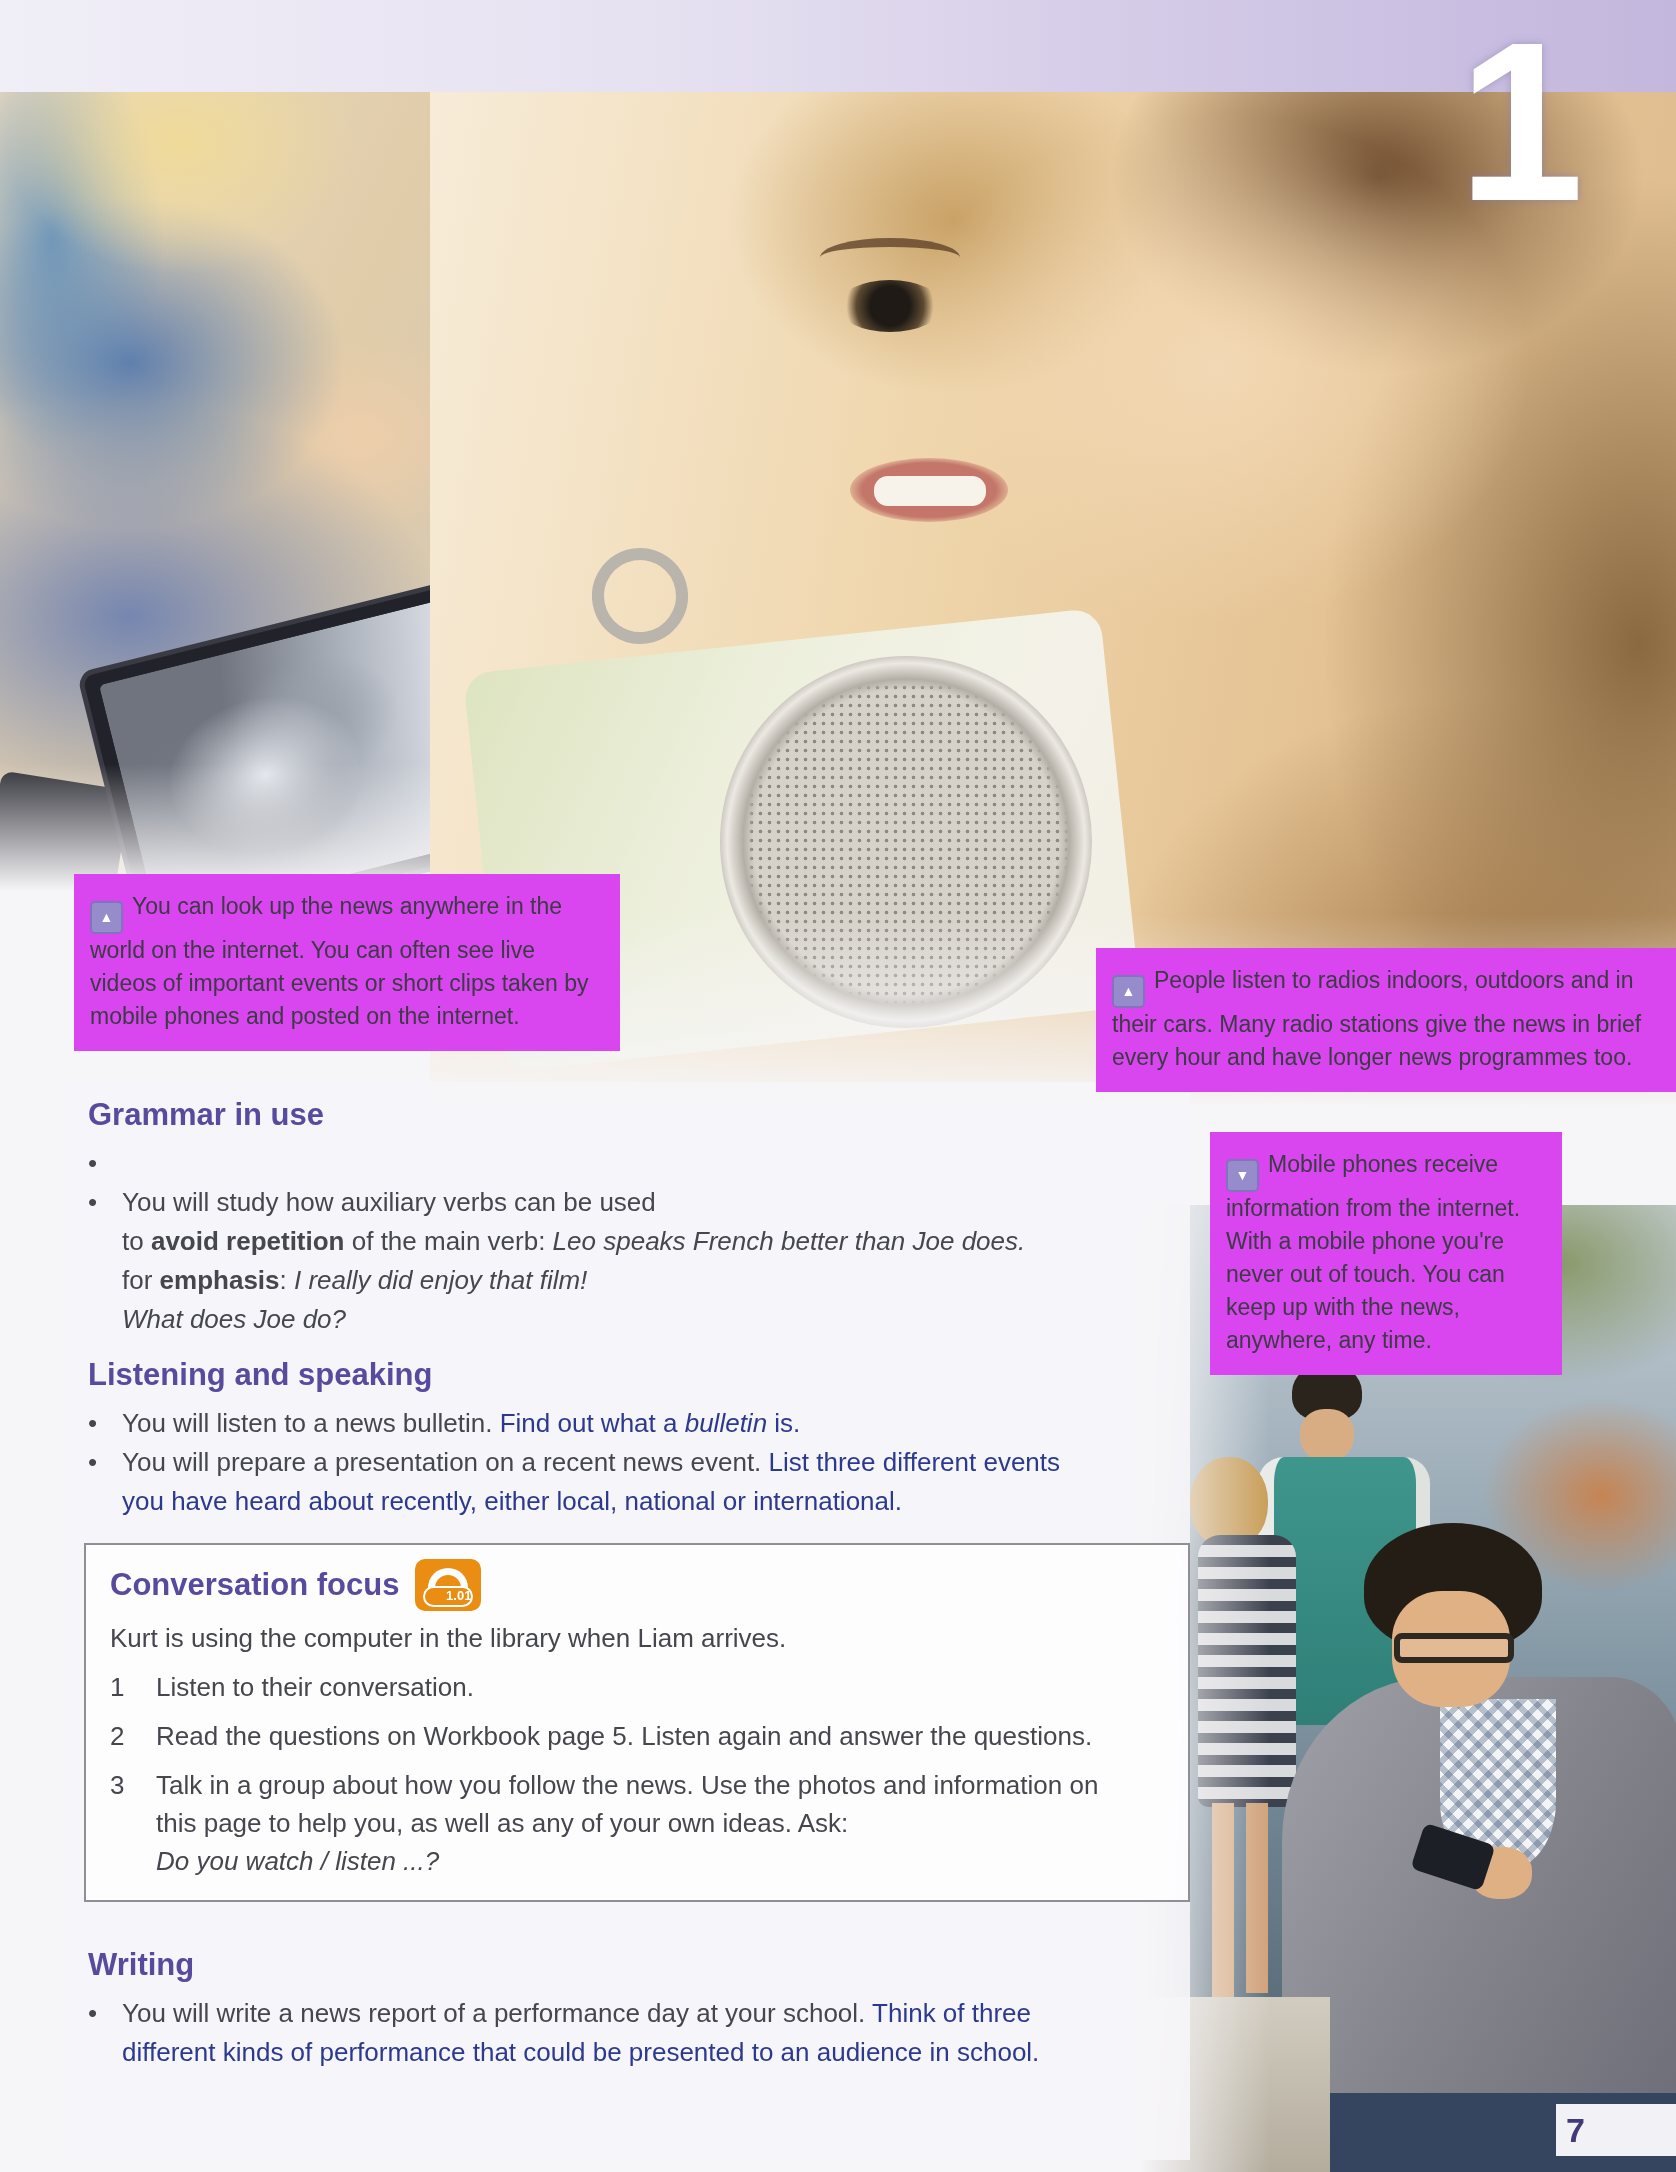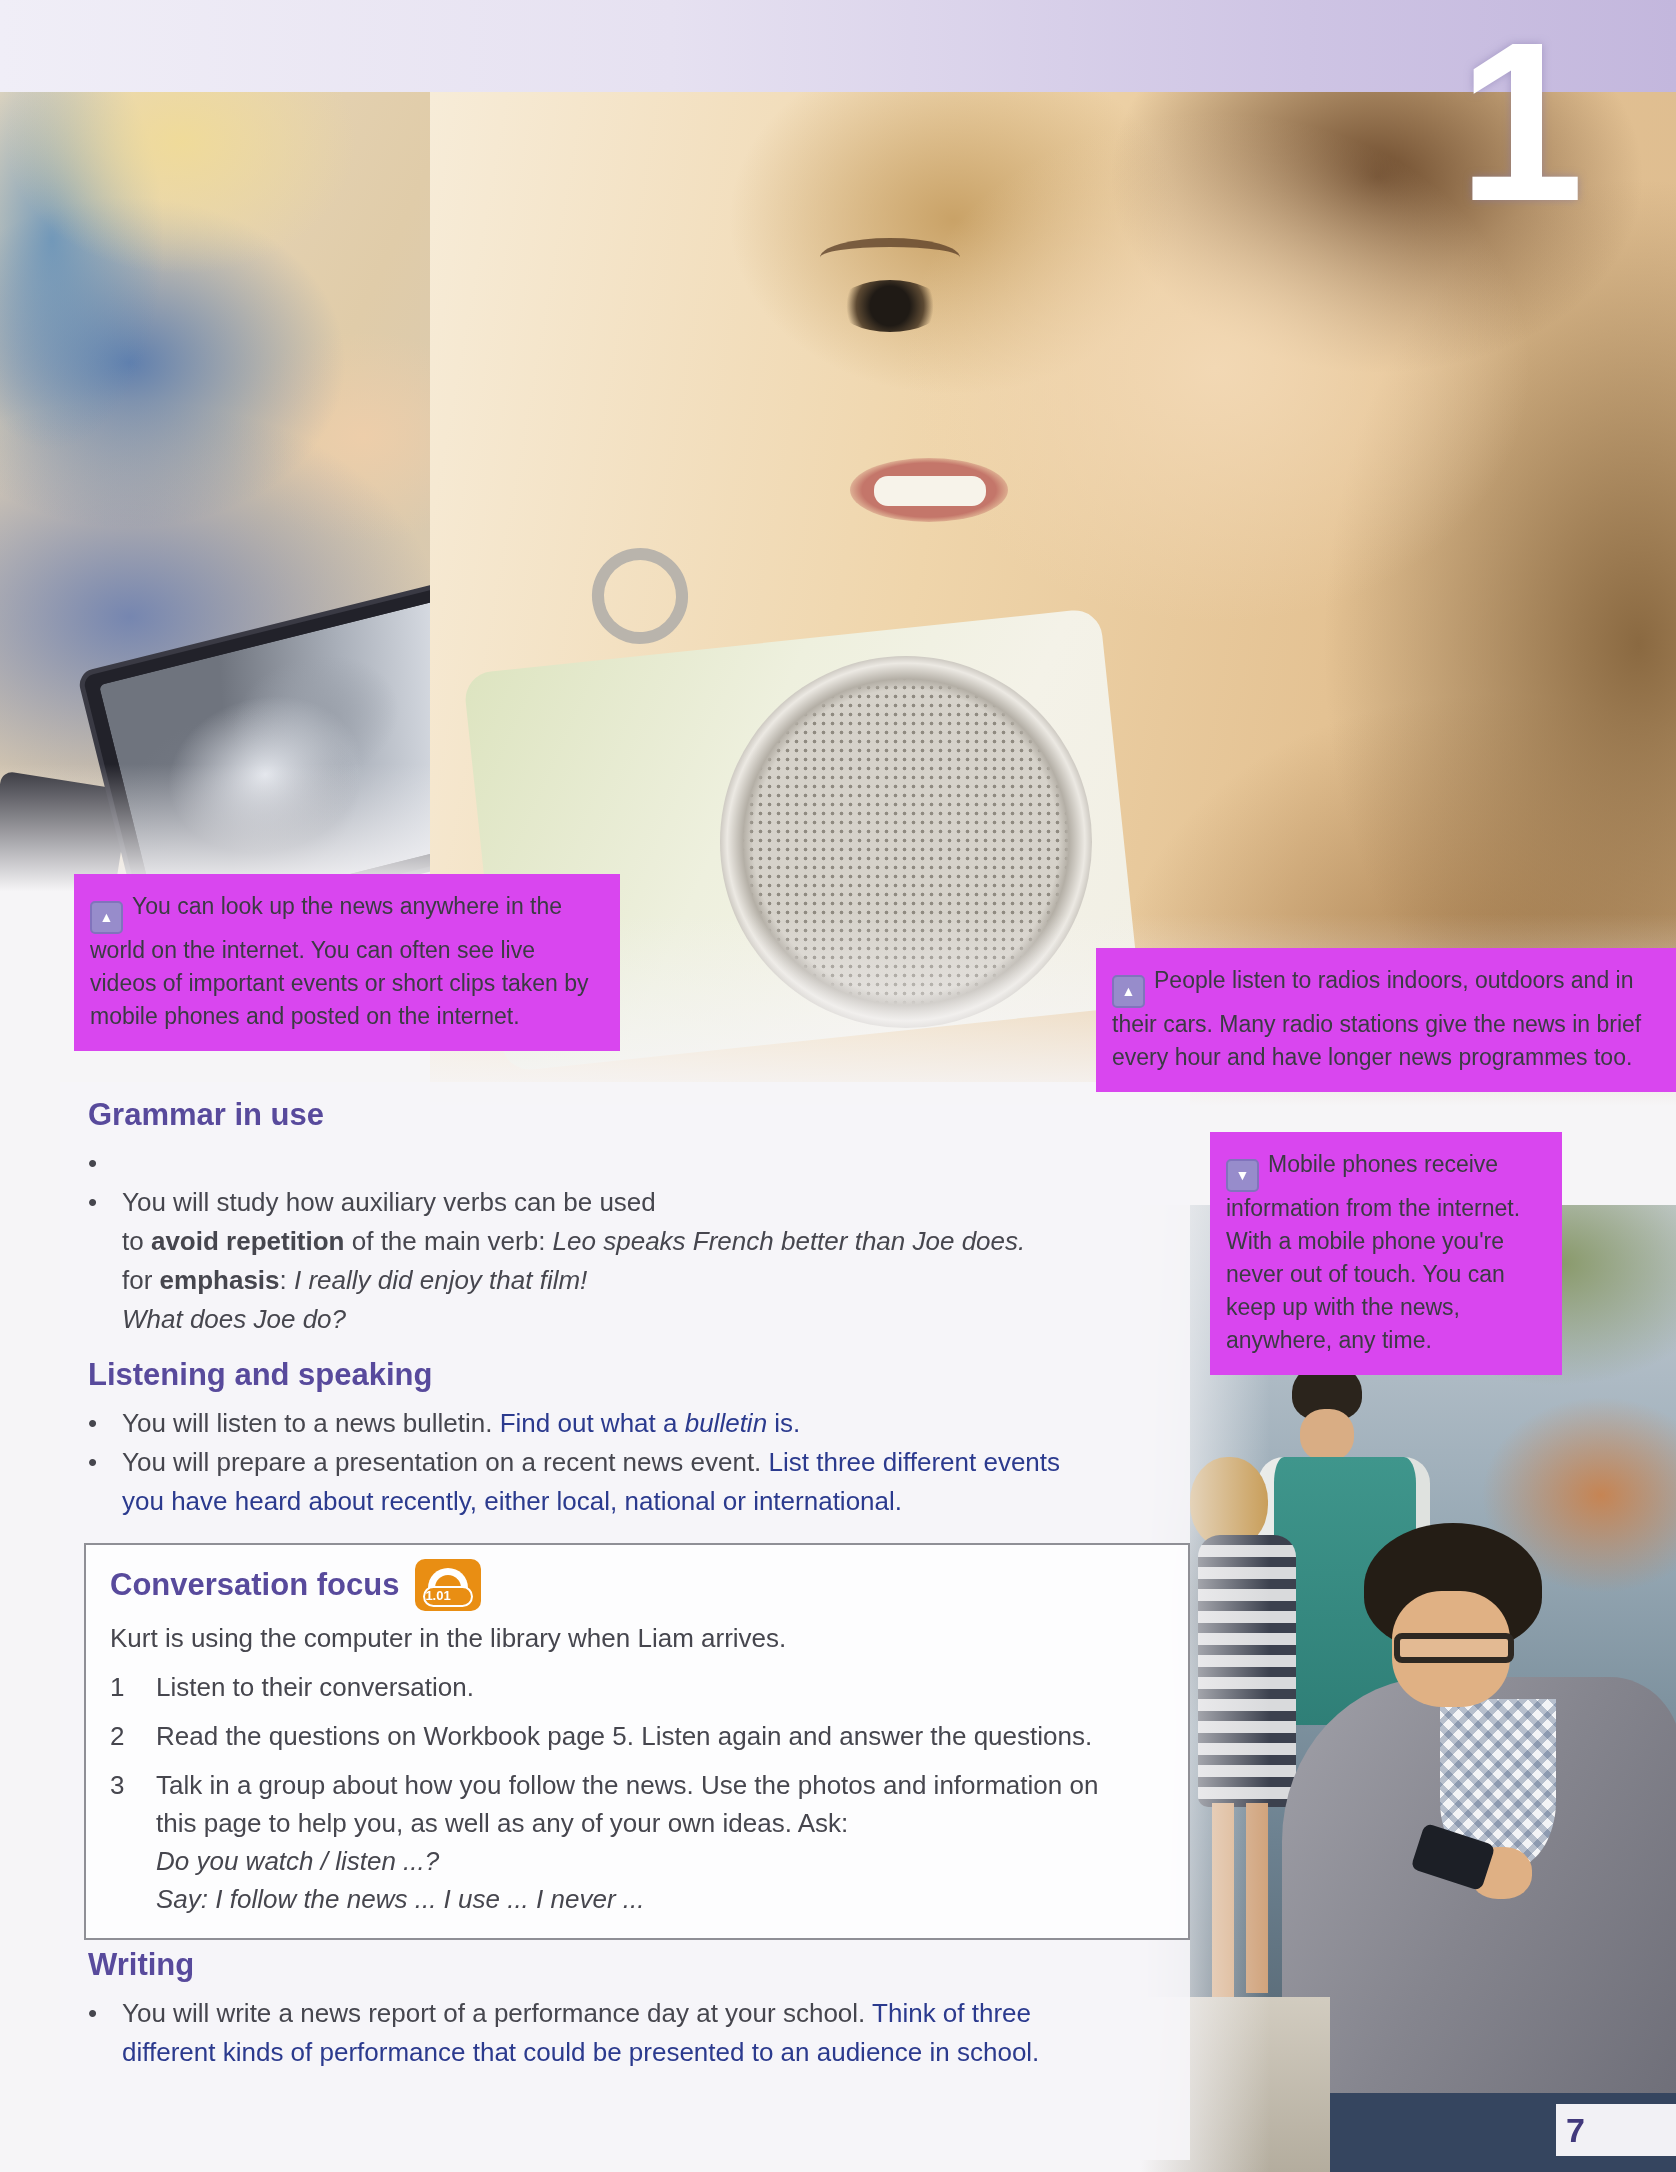--- a/index.html
+++ b/index.html
@@ -137,7 +137,7 @@
     border:7px solid #fff;border-bottom:none;border-radius:22px 22px 0 0;}
   .audio-num{position:absolute;left:8px;bottom:4px;width:50px;height:21px;box-sizing:border-box;
     background:#e98e13;border:2px solid #fff;border-radius:11px;color:#fff;
-    font-size:13px;font-weight:bold;text-align:left;line-height:16px;}
+    font-size:13px;font-weight:bold;text-align:right;line-height:16px;}
   .conv-intro{margin-top:8px;}
   .cf-item{display:flex;margin-top:11px;}
   .cf-num{width:46px;flex:0 0 46px;}

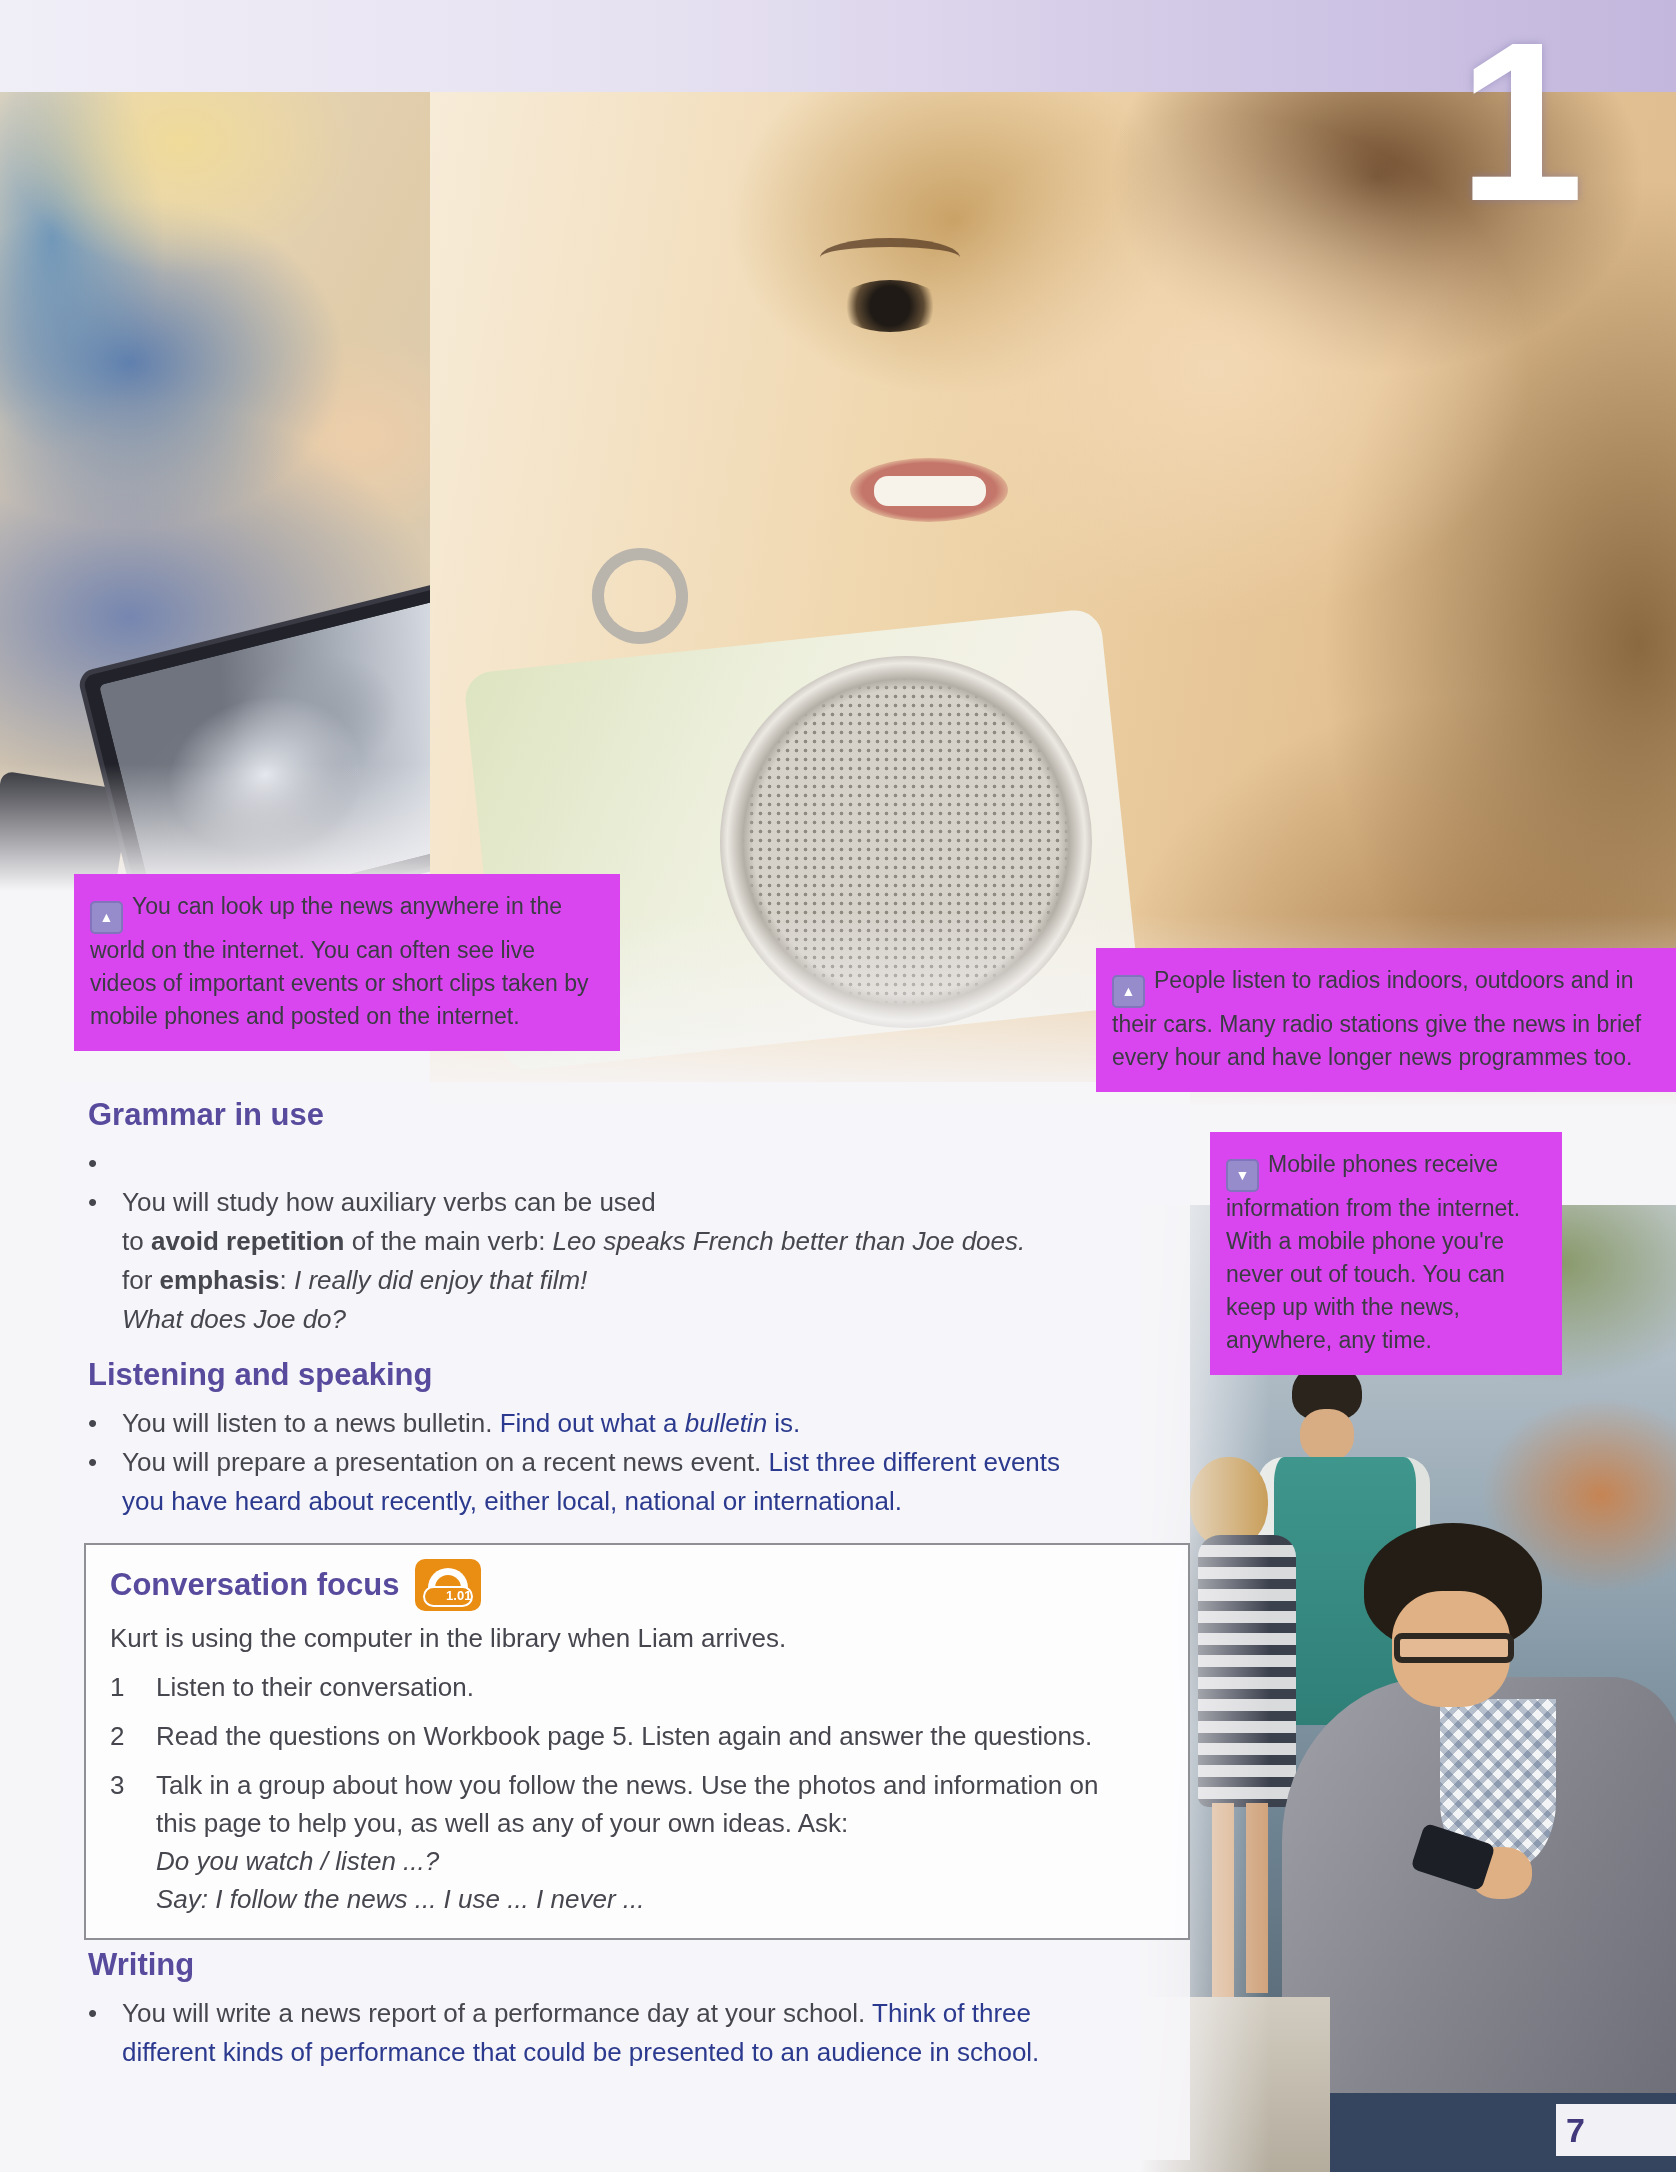--- a/index.html
+++ b/index.html
@@ -251,7 +251,6 @@
     <span class="cf-text">Talk in a group about how you follow the news. Use the photos and information on this page to help you, as well as any of your own ideas. Ask:</span>
   </div>
   <div class="cf-sub">Do you watch / listen ...?</div>
-  <div class="cf-sub">Say: I follow the news ... I use ... I never ...</div>
 </div>
 
 <div class="sec sec-writing">

